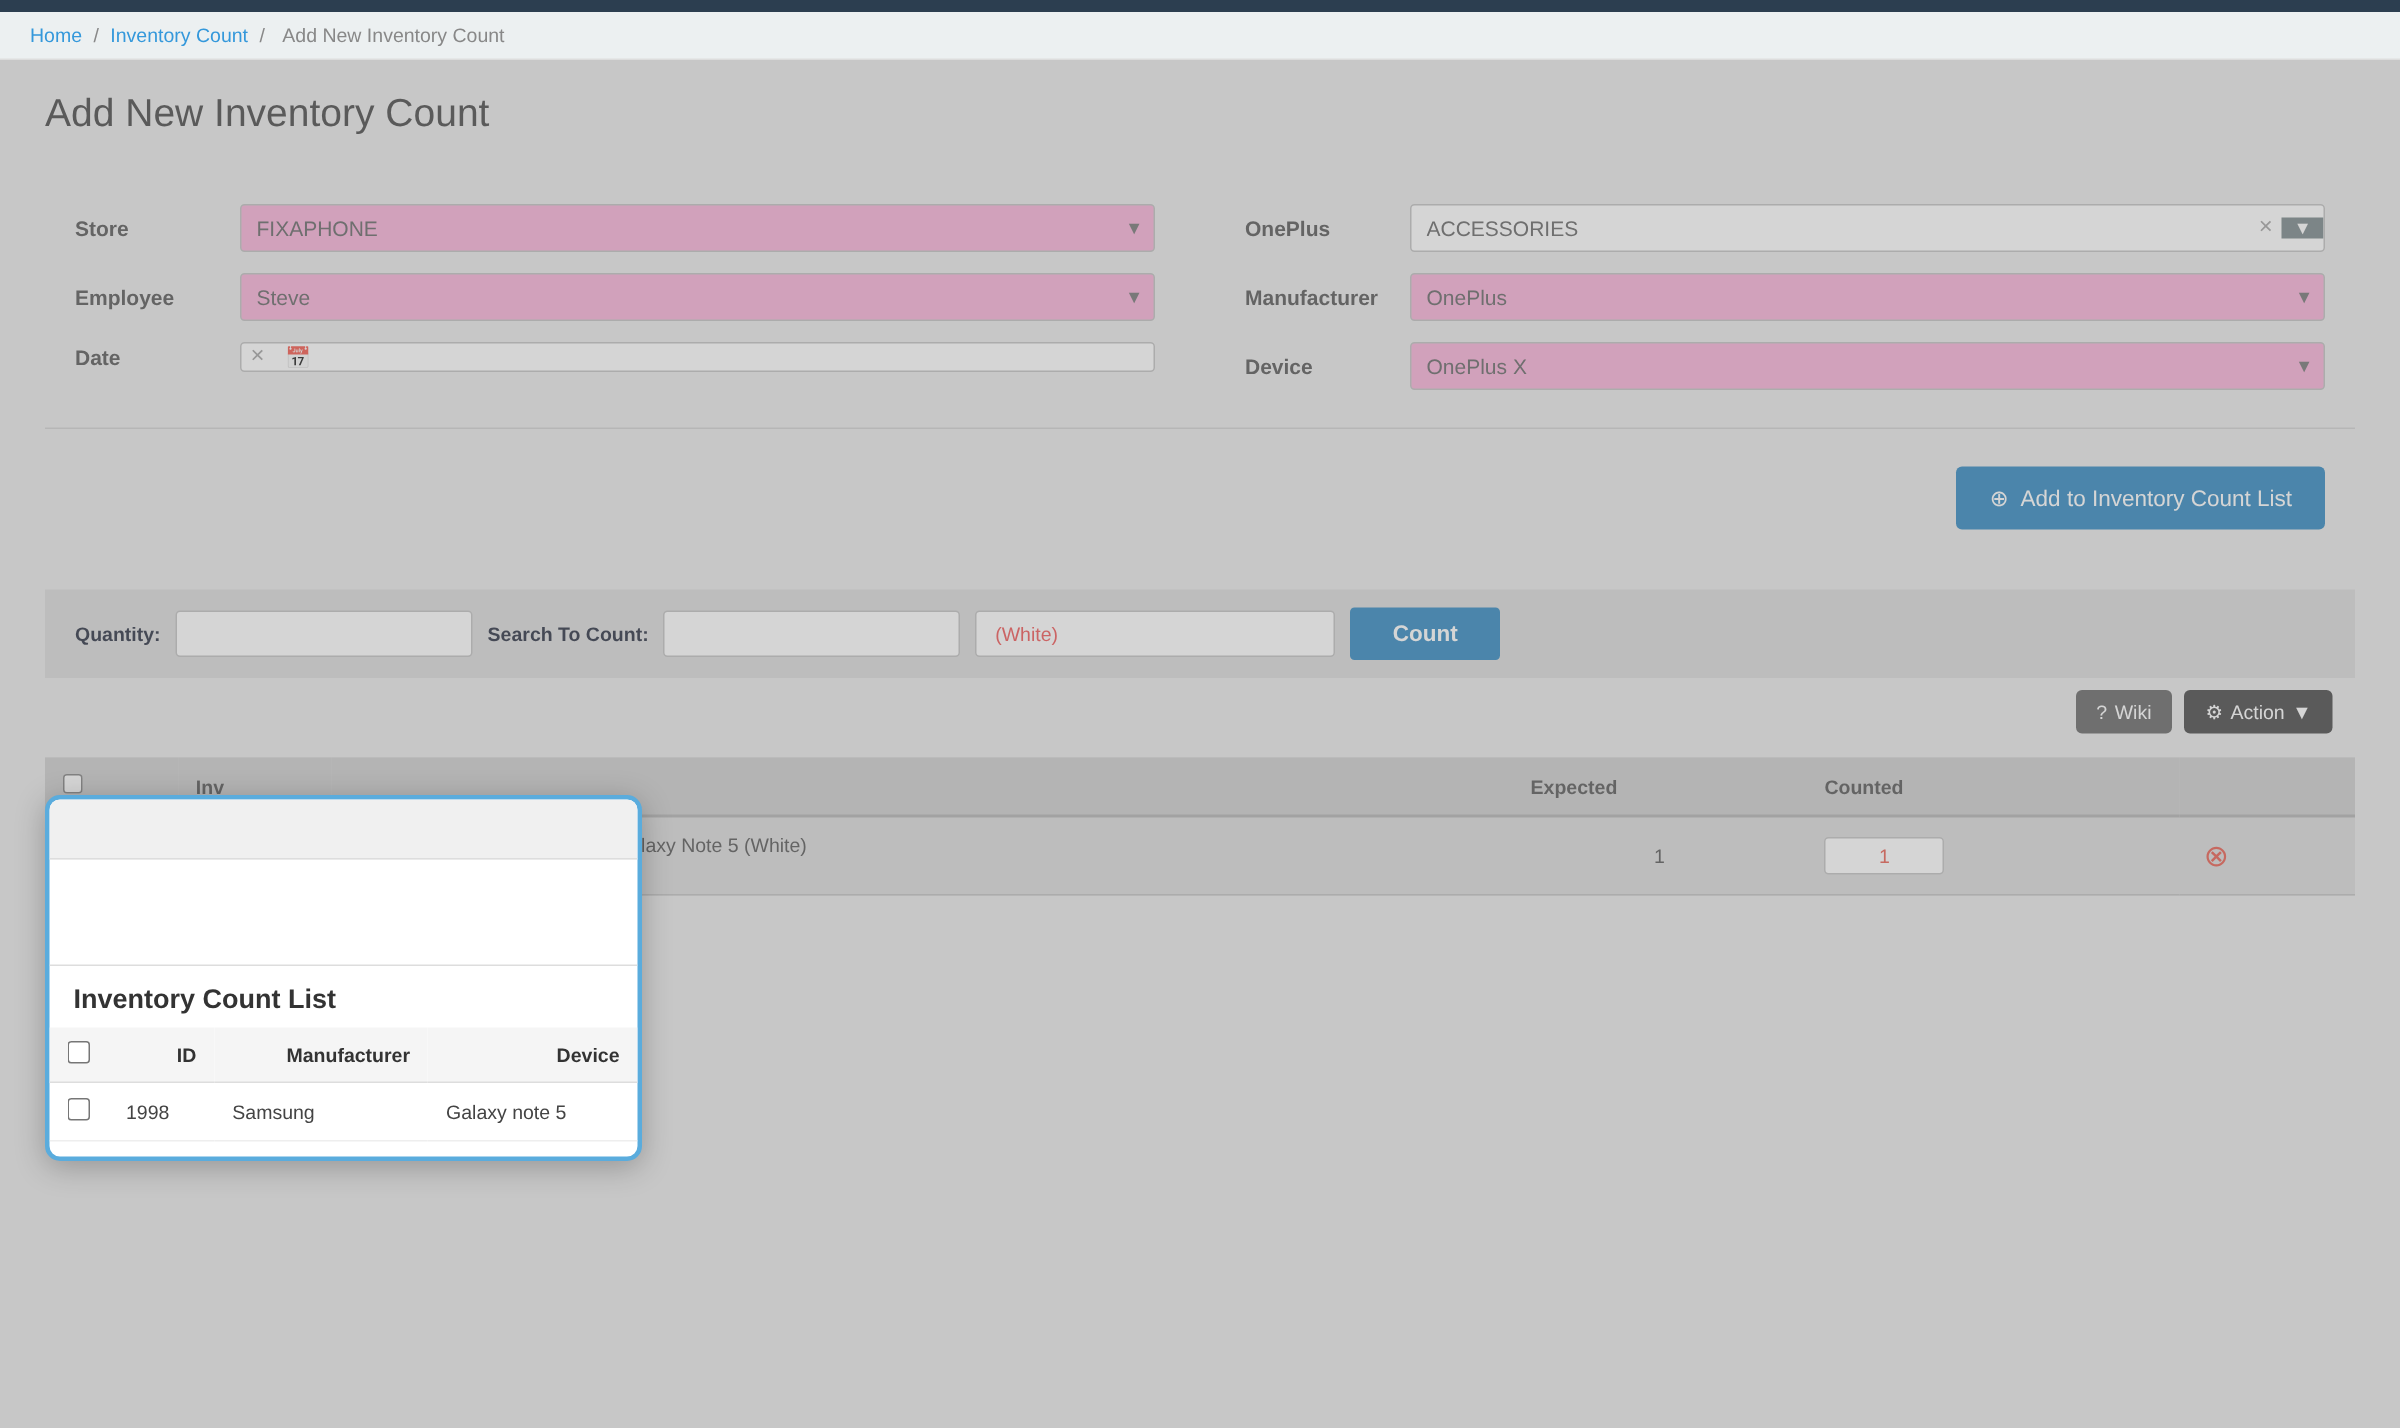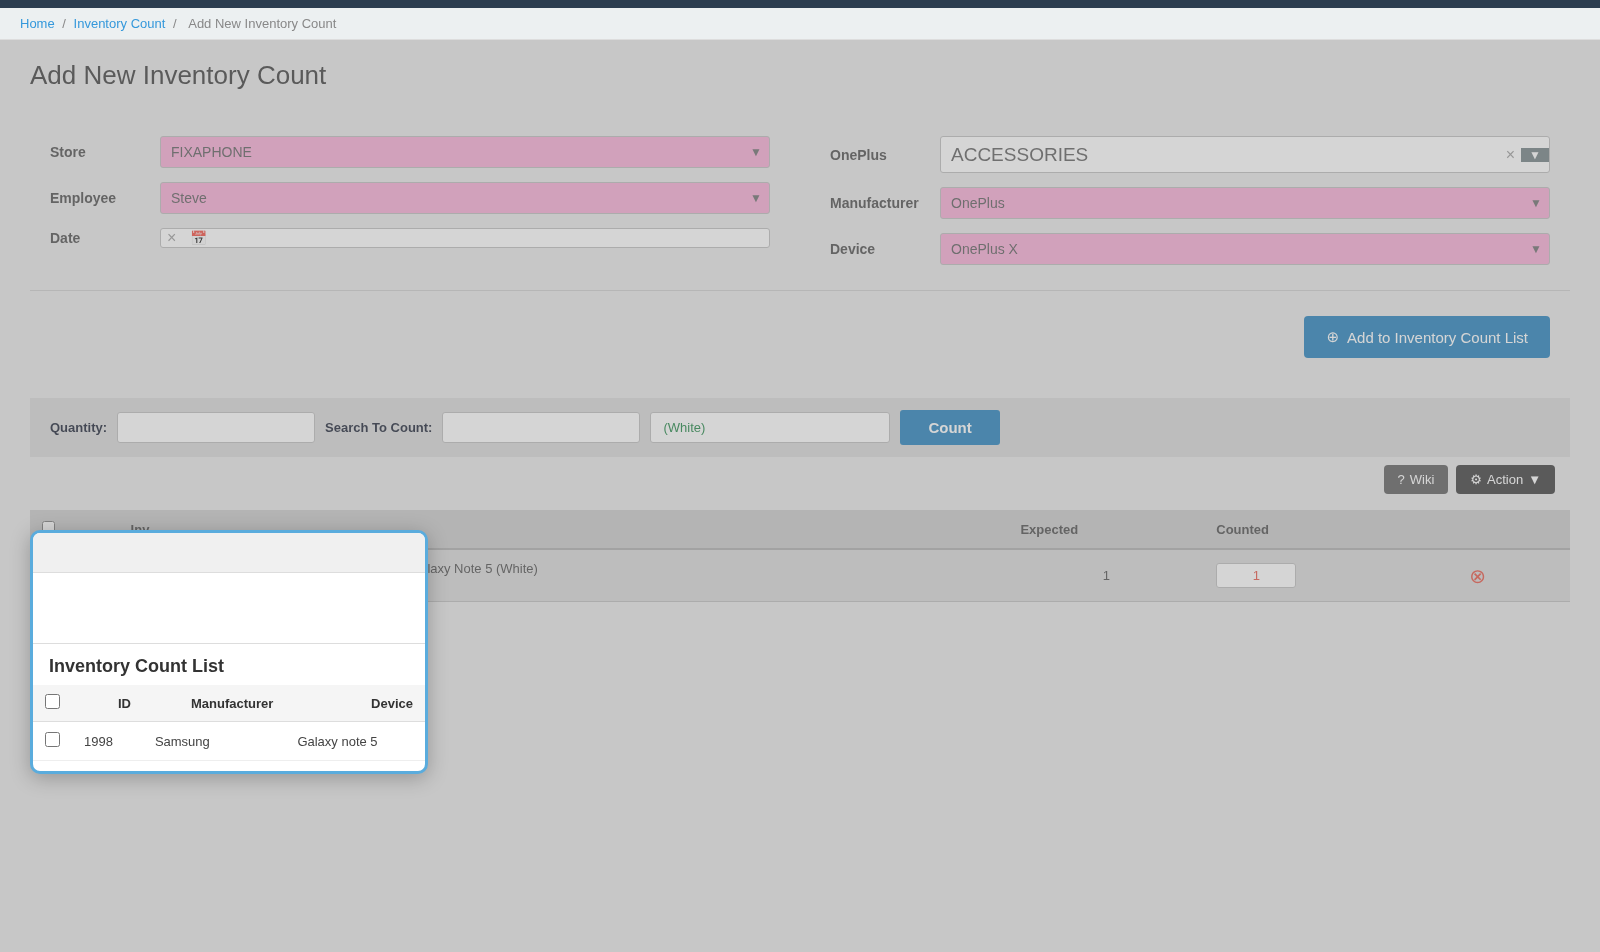--- a/index.html
+++ b/index.html
@@ -128,7 +128,7 @@
       padding: 7px 10px;
       border: none;
       background: transparent;
-      font-size: 19px;
+      font-size: 14px;
       color: #555;
       appearance: none;
       cursor: pointer;

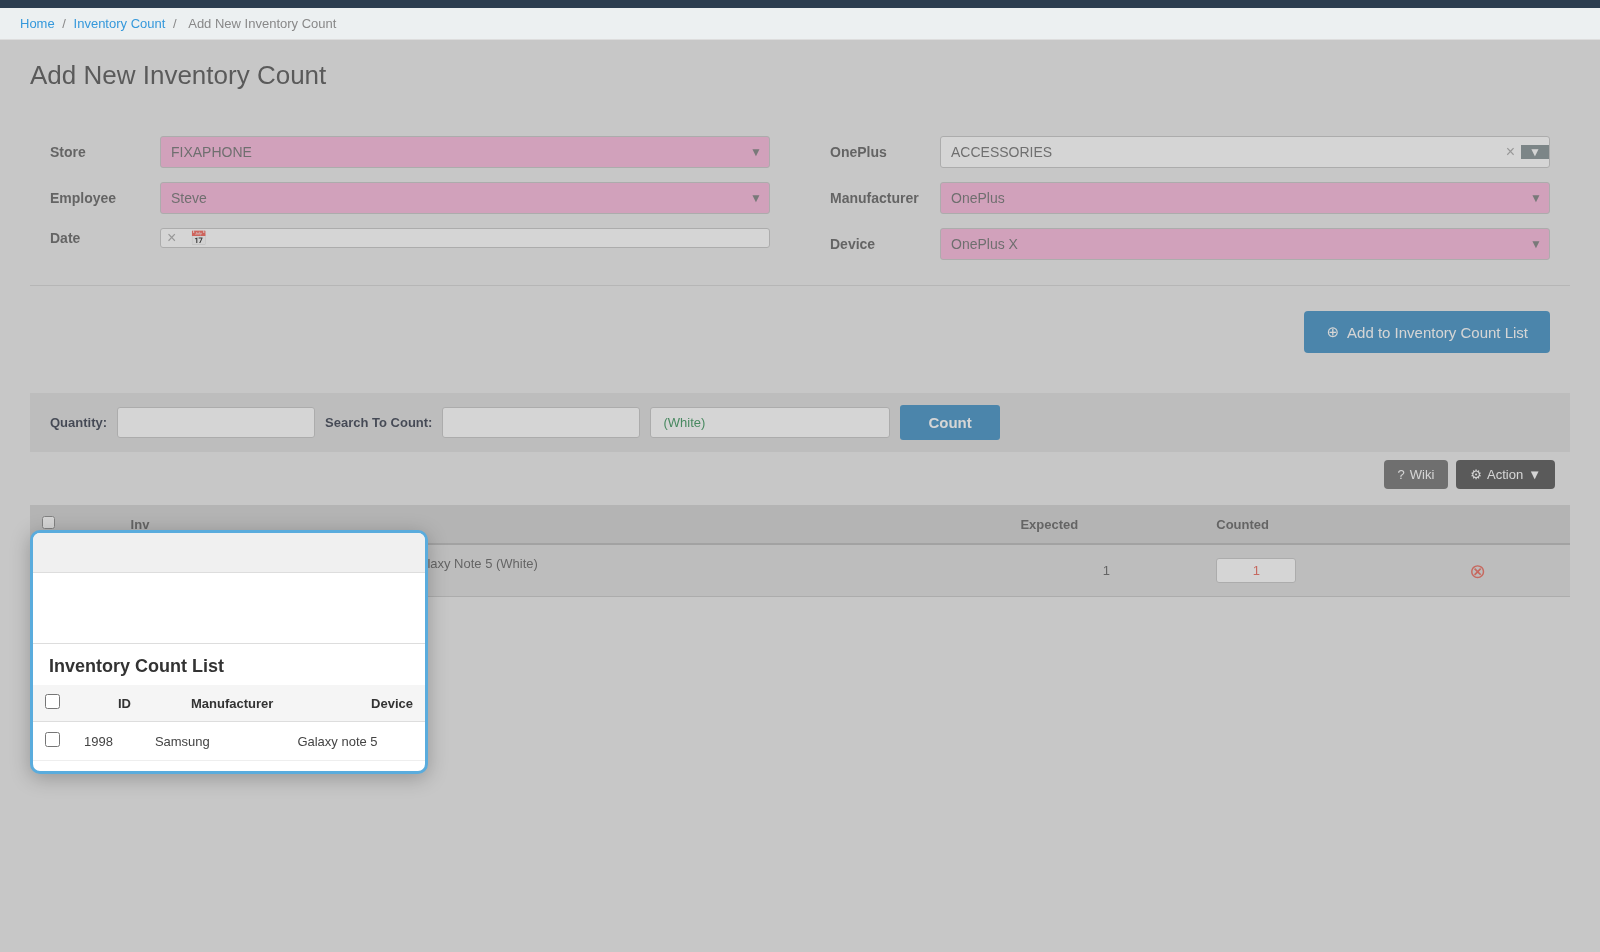--- a/index.html
+++ b/index.html
@@ -243,7 +243,7 @@
       border-radius: 3px;
       background: #fff;
       font-size: 13px;
-      color: #15803d;
+      color: #ef4444;
       min-width: 240px;
     }
 

